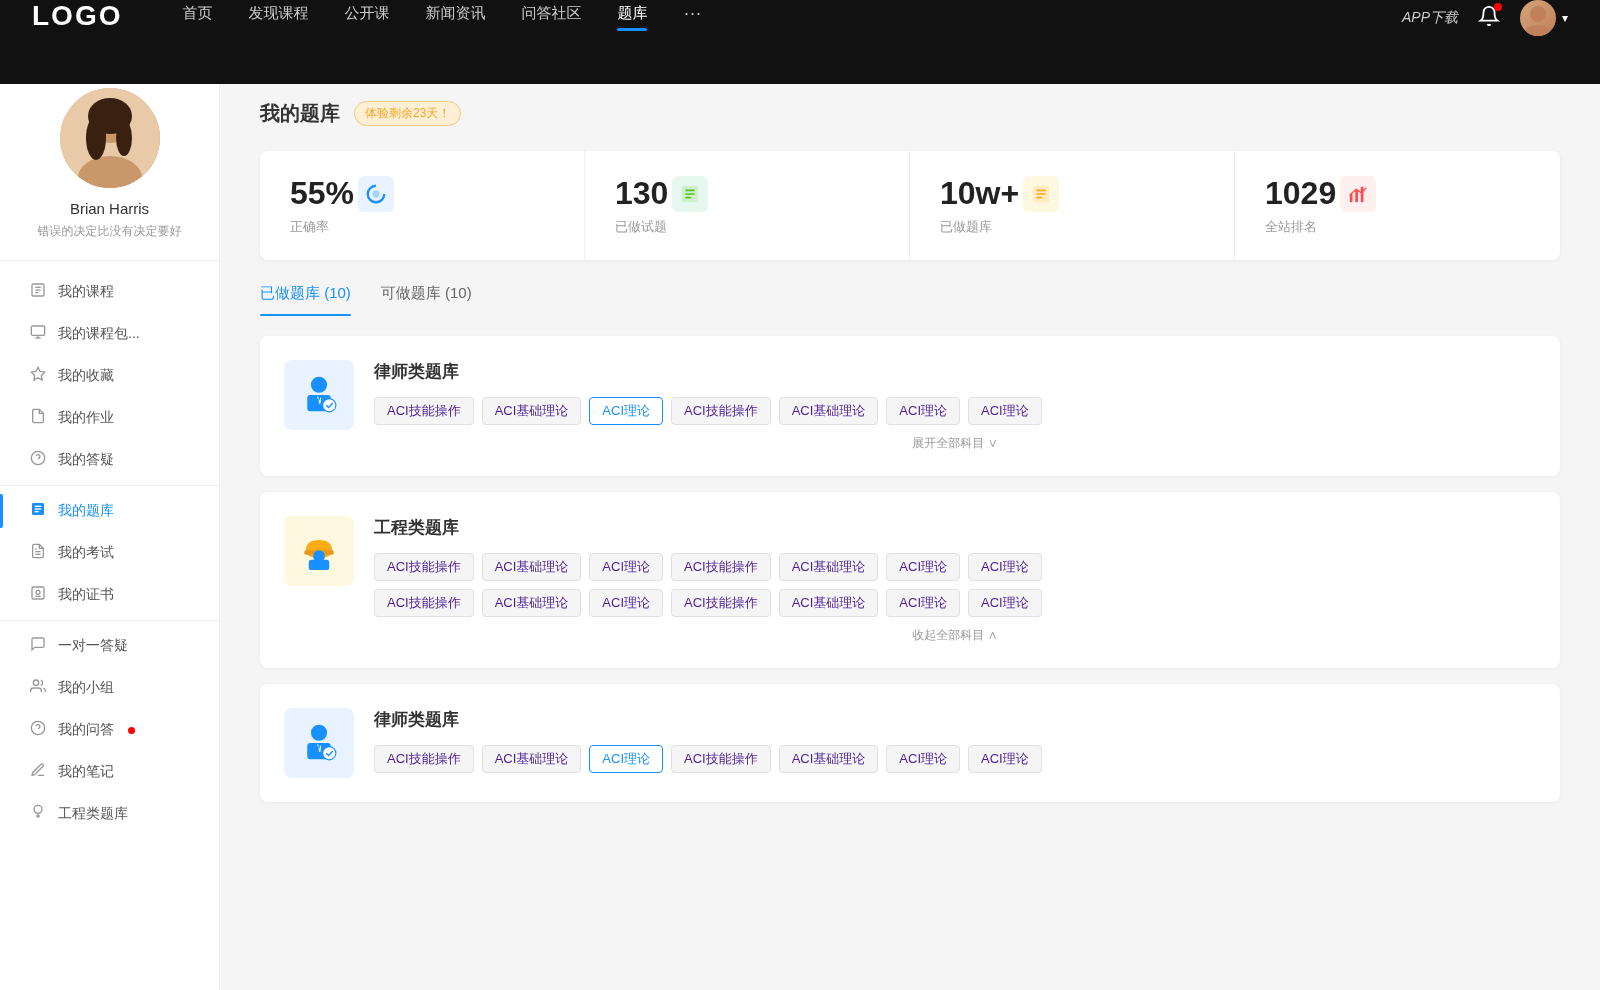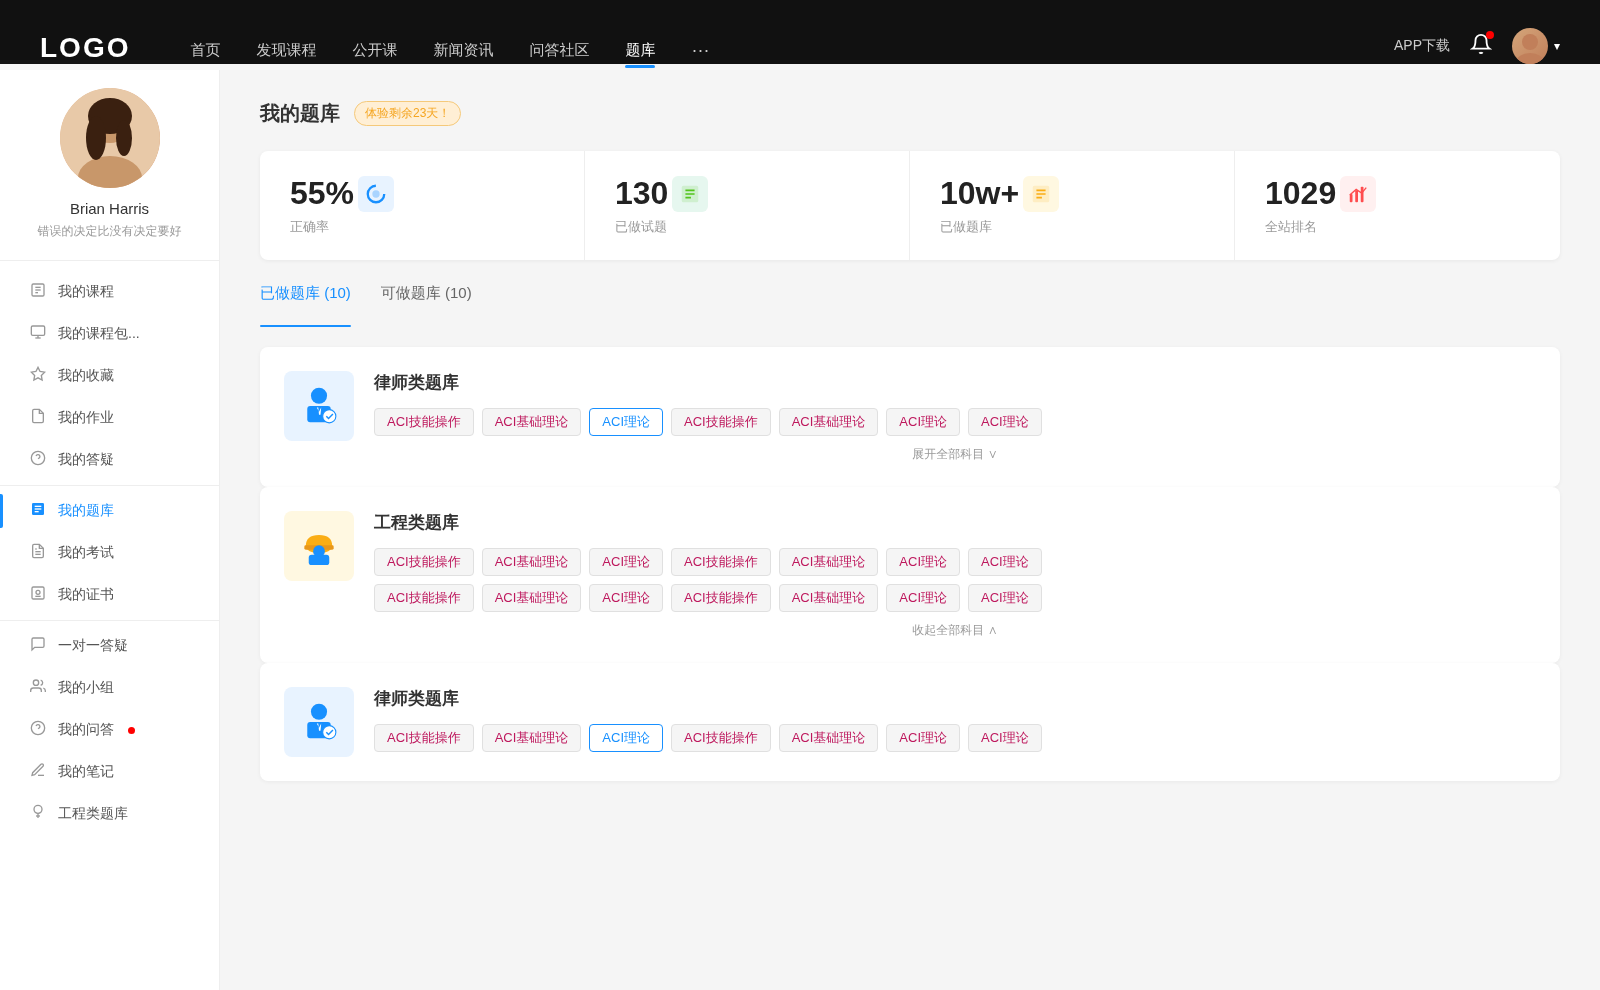--- a/index.html
+++ b/index.html
@@ -8,10 +8,10 @@
     
     .header {
       background: #111;
-      height: 64px;
-      display: flex;
-      align-items: flex-end;
-      padding: 0 40px;
+      height: 84px;
+      display: flex;
+      align-items: flex-start;
+      padding: 0 32px;
       position: fixed;
       top: 0; left: 0; right: 0;
       z-index: 100;

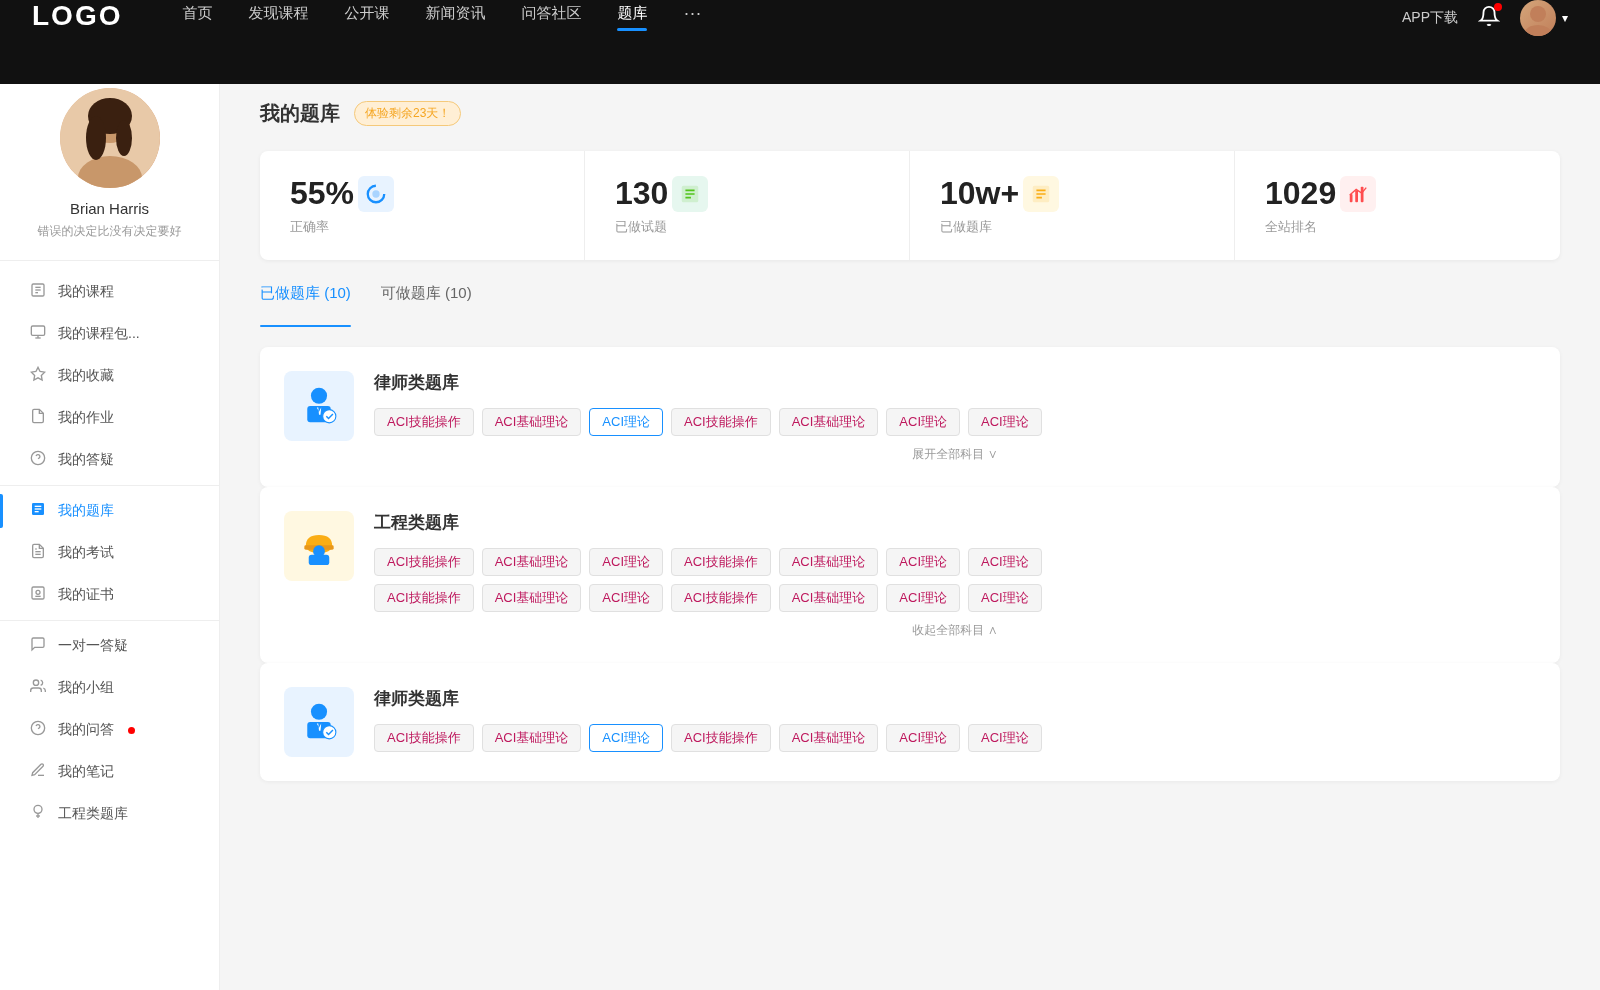--- a/index.html
+++ b/index.html
@@ -58,6 +58,7 @@
       color: #ccc;
       font-size: 14px;
       cursor: pointer;
+      font-style: italic;
     }
     .bell-icon {
       position: relative;

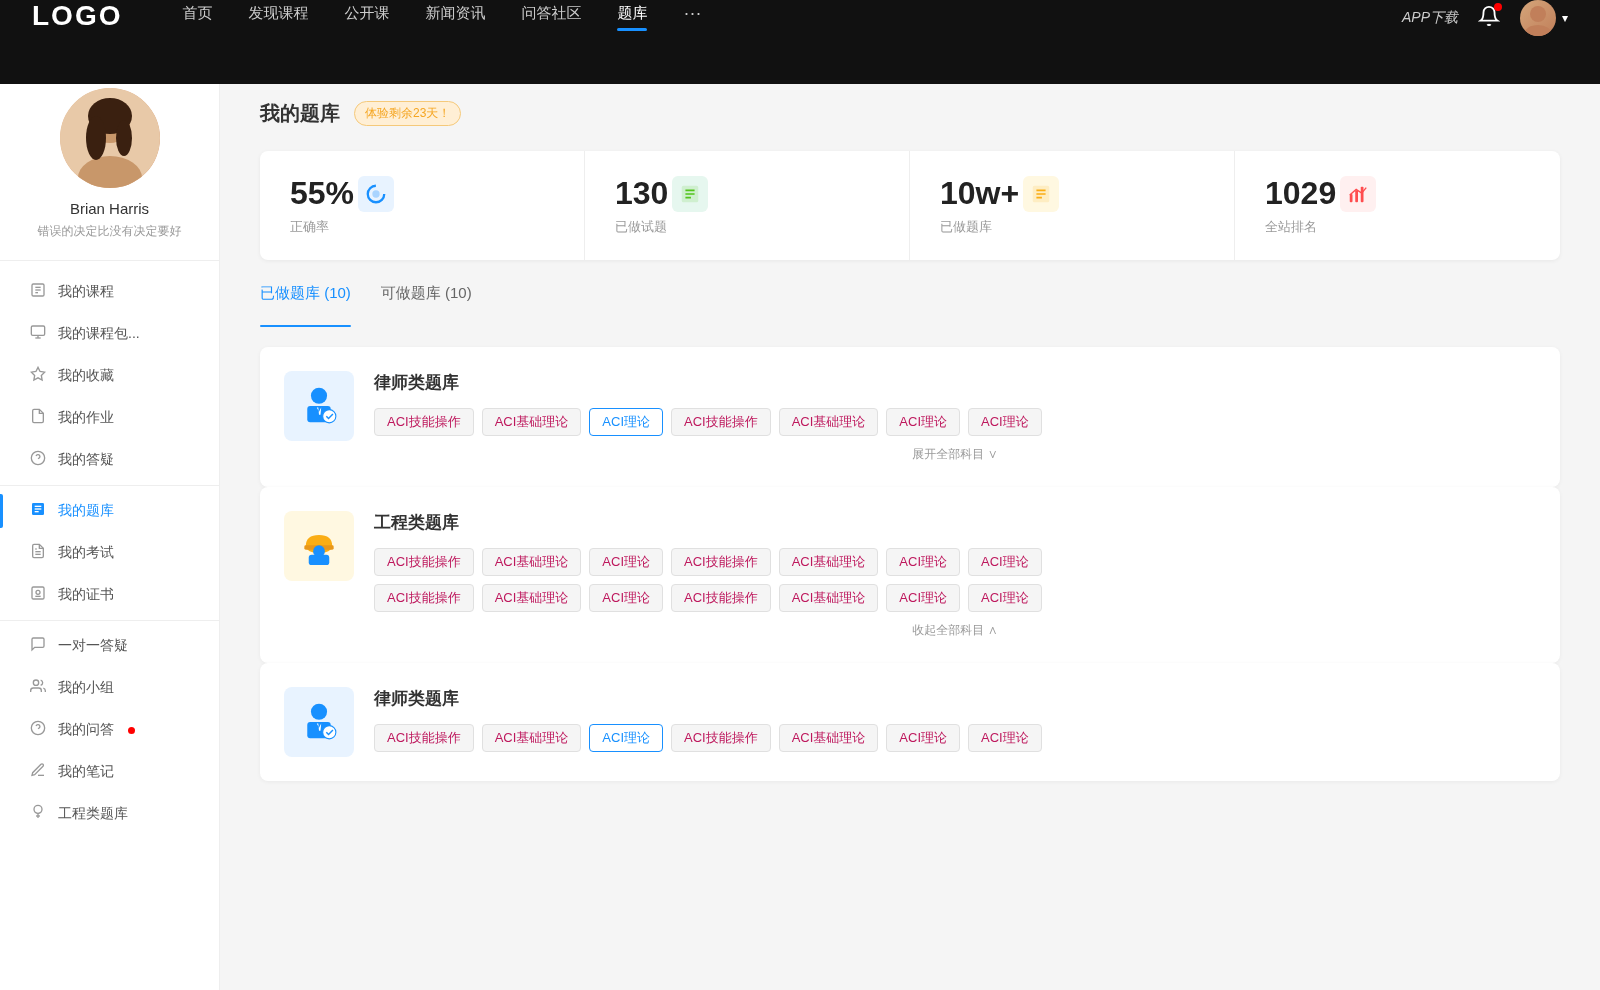--- a/index.html
+++ b/index.html
@@ -253,7 +253,7 @@
       font-size: 15px;
       color: #666;
       cursor: pointer;
-      padding-bottom: 24px;
+      padding-bottom: 13px;
       position: relative;
     }
     .tab-item.active {

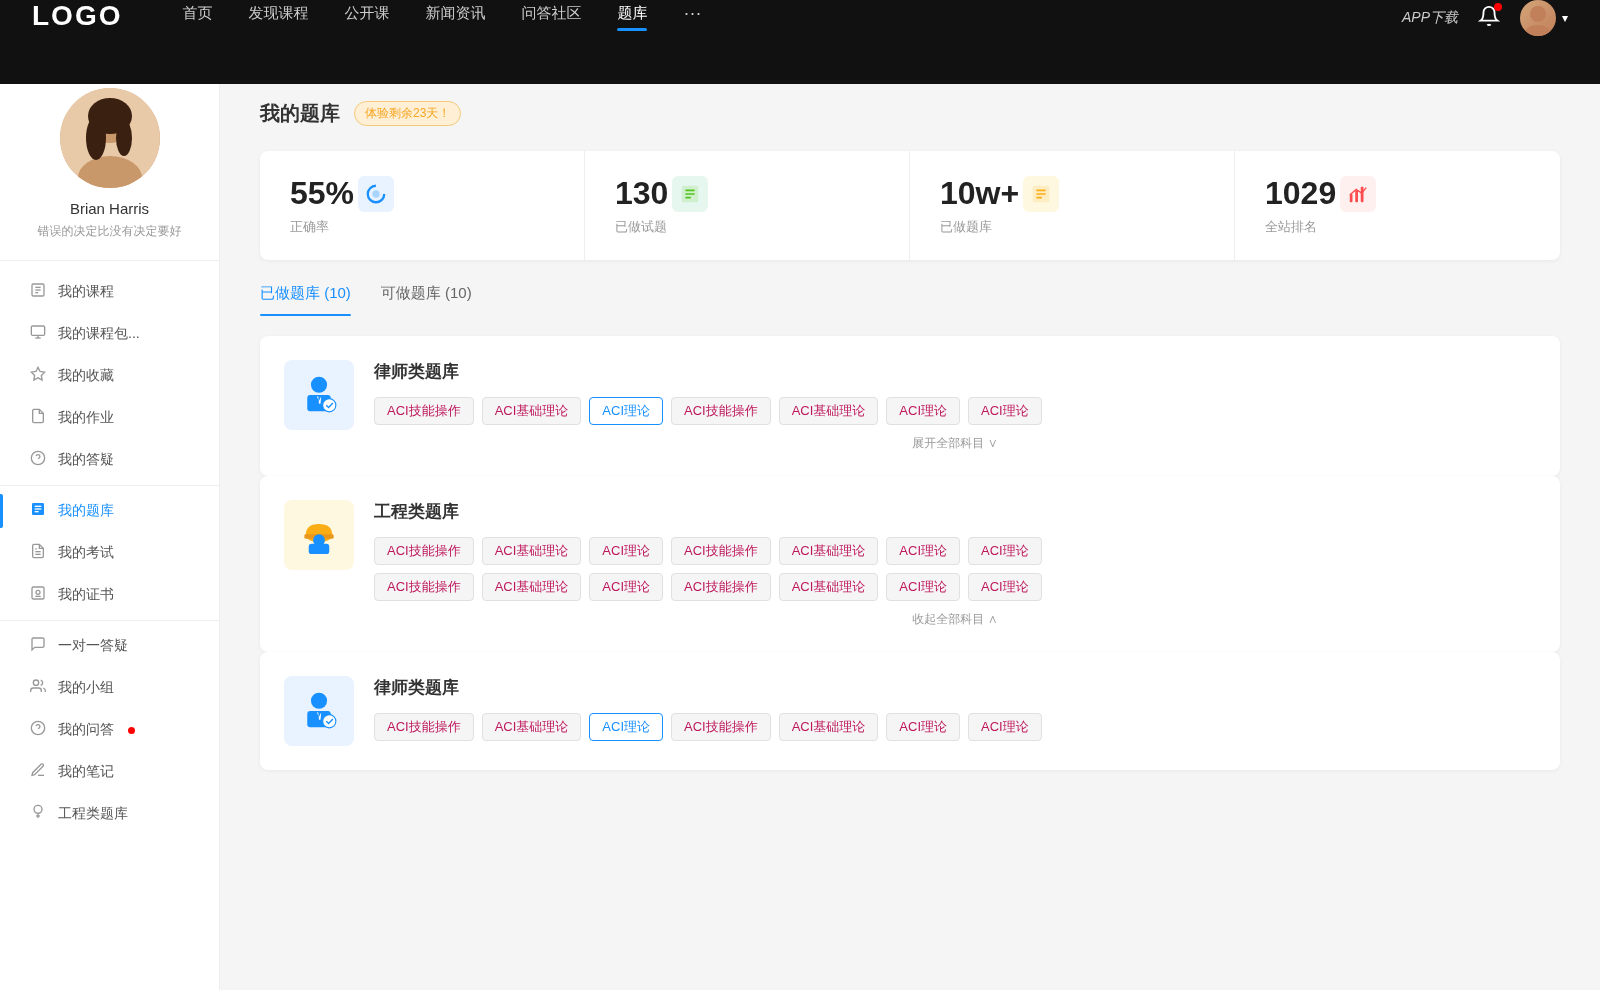--- a/index.html
+++ b/index.html
@@ -273,6 +273,7 @@
     .qbank-card {
       background: white;
       border-radius: 8px;
+      margin-bottom: 16px;
       padding: 24px;
       box-shadow: 0 1px 4px rgba(0,0,0,0.05);
     }

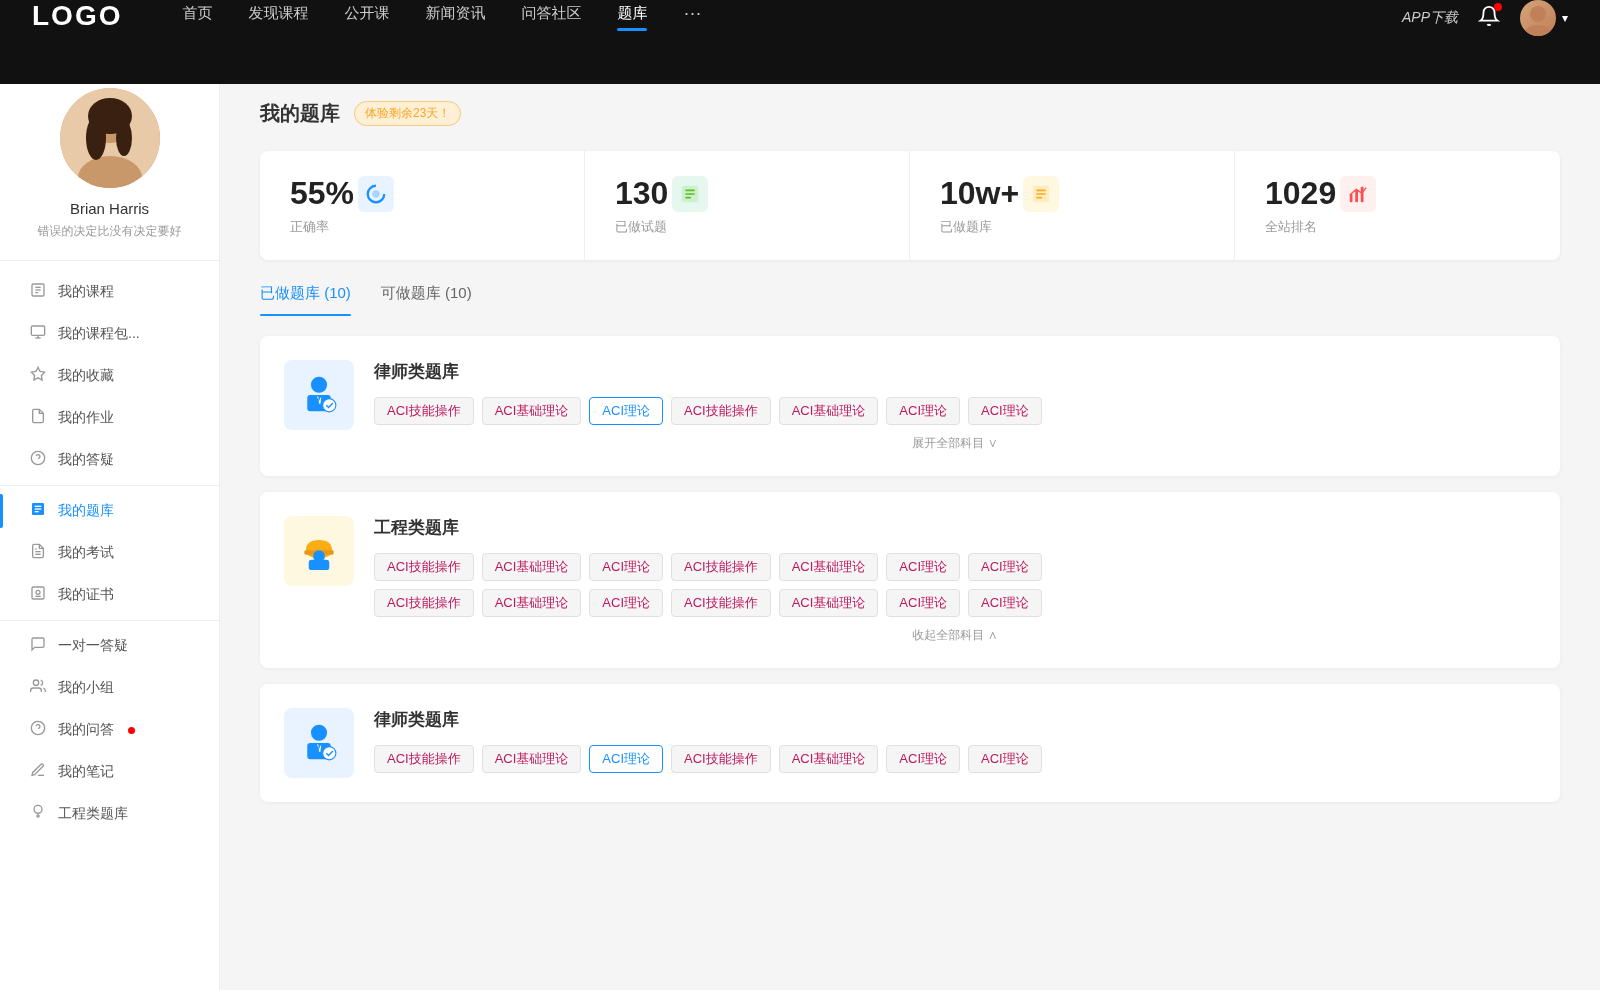--- a/index.html
+++ b/index.html
@@ -303,7 +303,7 @@
     }
     .tag {
       font-size: 13px;
-      color: #be185d;
+      color: #4c1d95;
       background: #f5f5f5;
       border: 1px solid #e0e0e0;
       border-radius: 4px;

